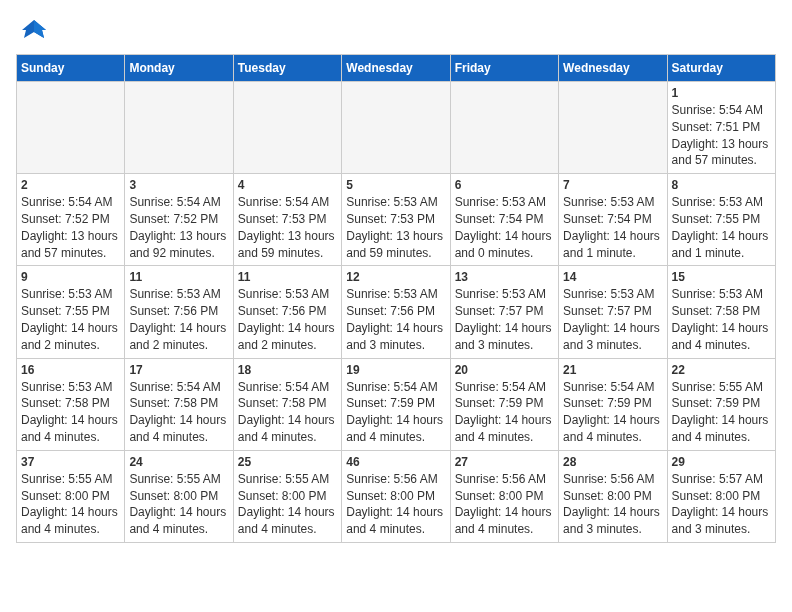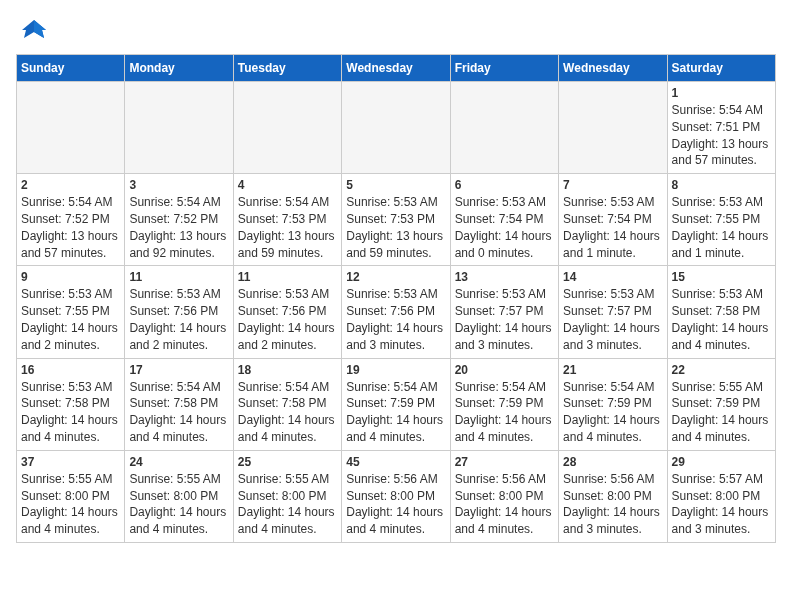--- a/index.html
+++ b/index.html
@@ -235,7 +235,7 @@
           <div class="cell-info"><span>Sunrise: 5:55 AM</span><br><span>Sunset: 8:00 PM</span><br><span>Daylight: 14 hours and 4 minutes.</span></div>
         </td>
         <td>
-          <div class="date-num">45</div>
+          <div class="date-num">46</div>
           <div class="cell-info"><span>Sunrise: 5:56 AM</span><br><span>Sunset: 8:00 PM</span><br><span>Daylight: 14 hours and 4 minutes.</span></div>
         </td>
         <td>

